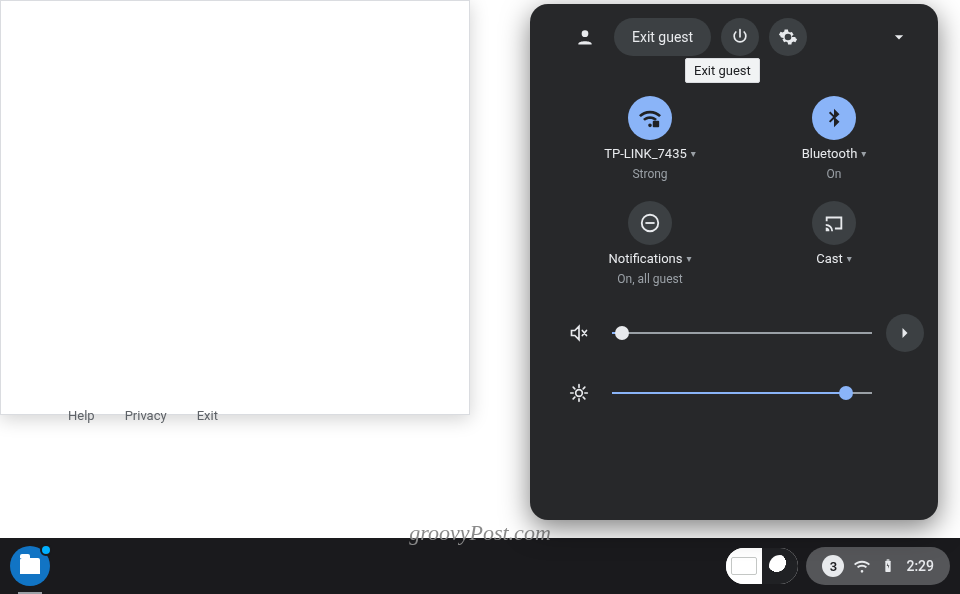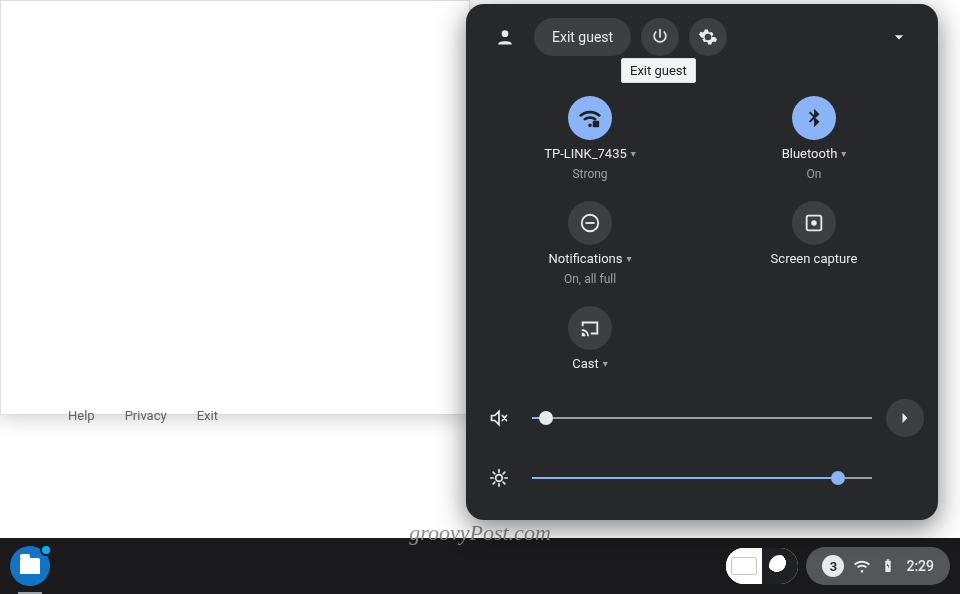--- a/index.html
+++ b/index.html
@@ -69,10 +69,10 @@
 
 .panel {
   position: absolute; right: 22px; top: 4px;
-  width: 472px; height: 516px; background: #27282a;
+  width: 408px; height: 516px; background: #27282a;
   border-radius: 18px; box-shadow: 0 8px 28px rgba(0,0,0,.5);
   color: #e8eaed; display: flex; flex-direction: column;
-  padding: 14px 0 0 0; z-index: 10;
+  padding: 14px 0 0 16px; z-index: 10;
 }
 .panel-top {
   display: flex; align-items: center; gap: 10px; padding: 0 20px;

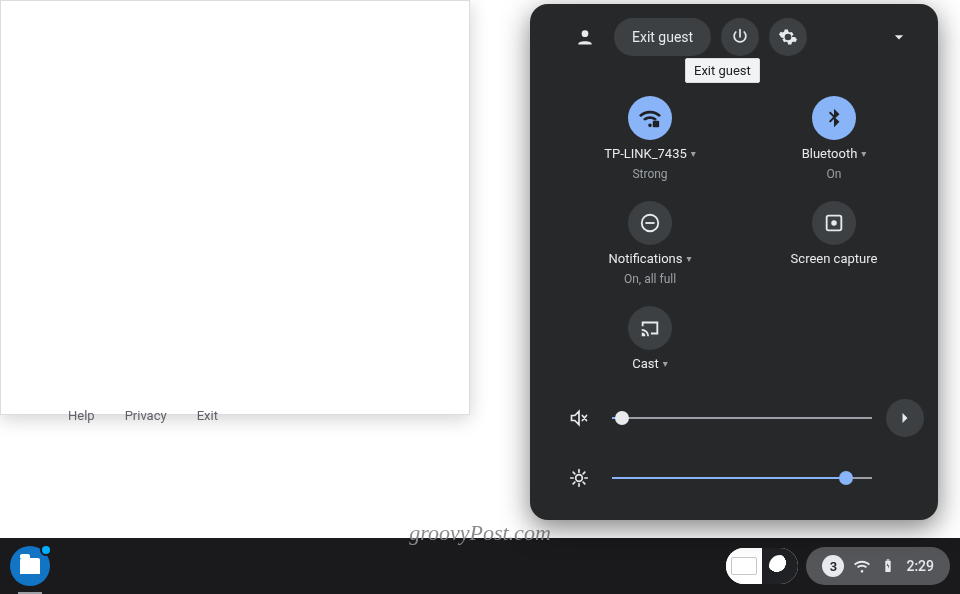--- a/index.html
+++ b/index.html
@@ -225,17 +225,6 @@
       <div class="tile-sub">On, all full</div>
     </div>
 
-    <div class="tile">
-      <div class="tile-icon">
-        <svg viewBox="0 0 24 24">
-            <rect x="4" y="4" width="16" height="16" rx="2" fill="none" stroke="#e8eaed" stroke-width="2"></rect>
-            <circle cx="12" cy="12" r="3"></circle>
-          </svg>
-      </div>
-      <div class="tile-label">
-          <span>Screen capture</span>
-        </div>
-    </div>
 
 
     <div class="tile">

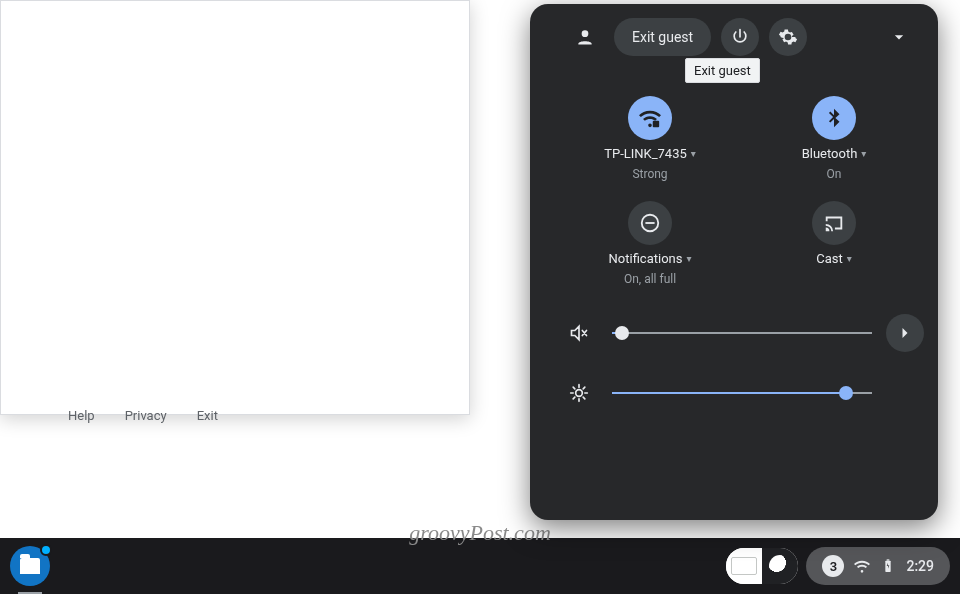--- a/index.html
+++ b/index.html
@@ -222,7 +222,7 @@
           <span>Notifications</span>
           <span class="chev">▾</span>
         </div>
-      <div class="tile-sub">On, all full</div>
+      <div class="tile-sub">On, all guest</div>
     </div>
 
 

